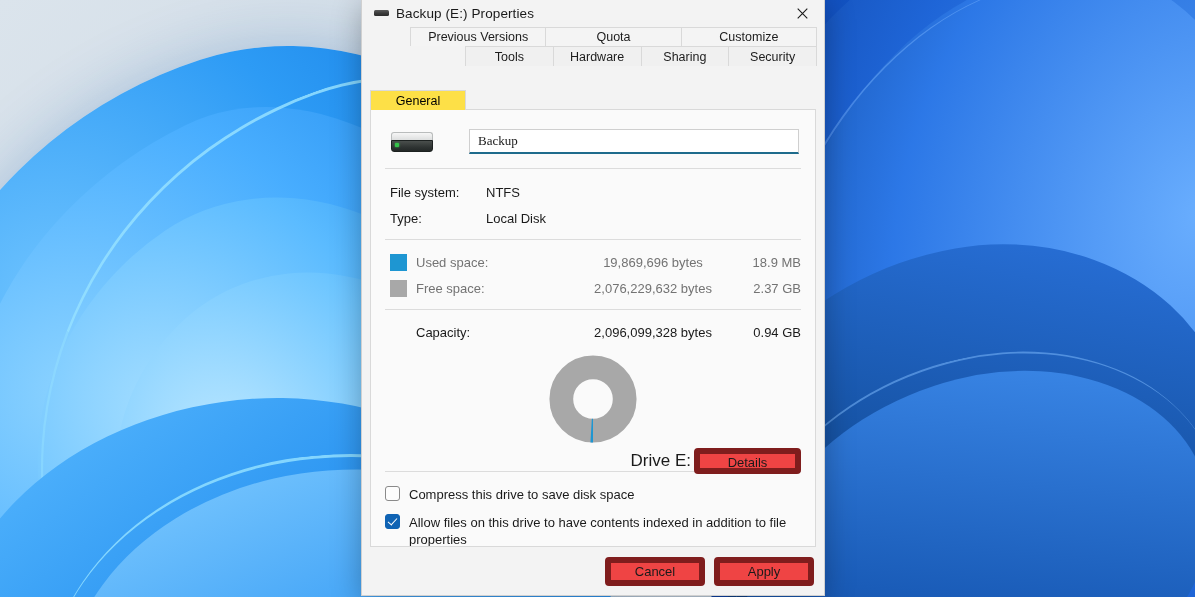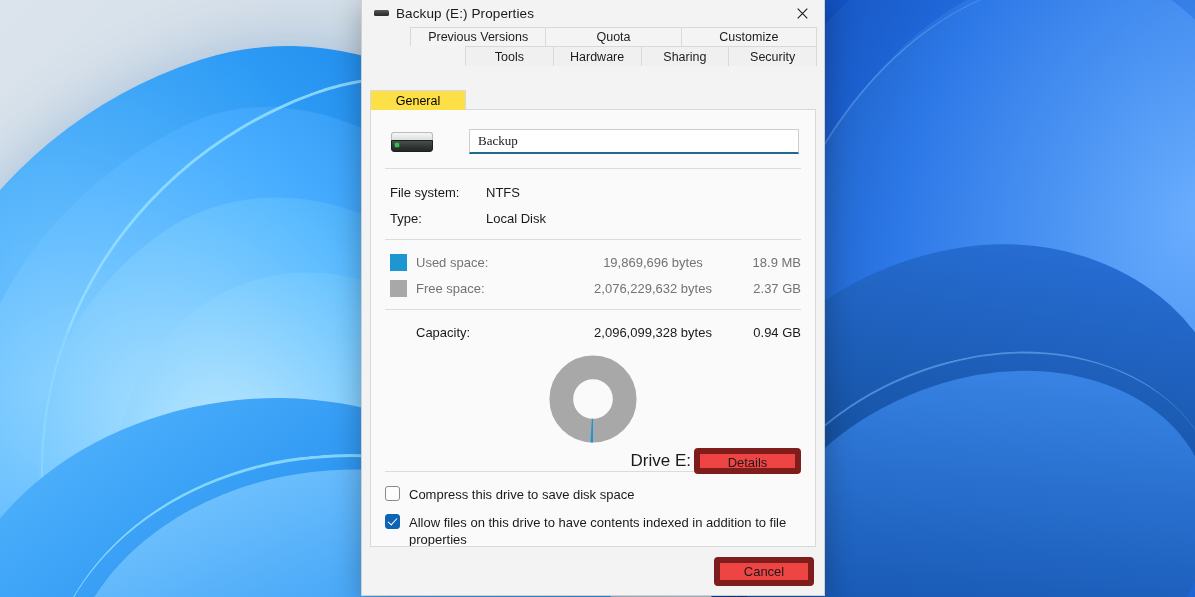--- a/index.html
+++ b/index.html
@@ -533,6 +533,7 @@
 
     <div class="footer">
       <button class="btn">Cancel</button>
+      <button class="btn">Apply</button>
     </div>
 
   </div>

